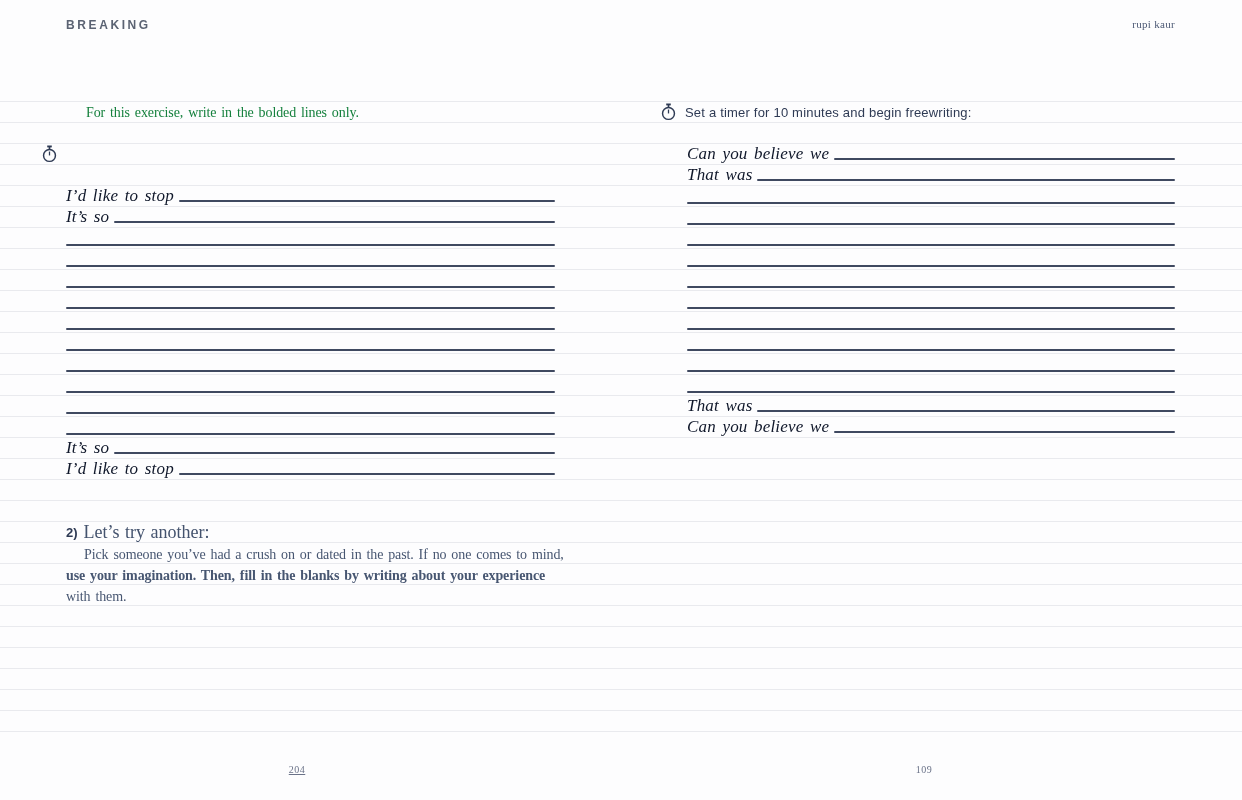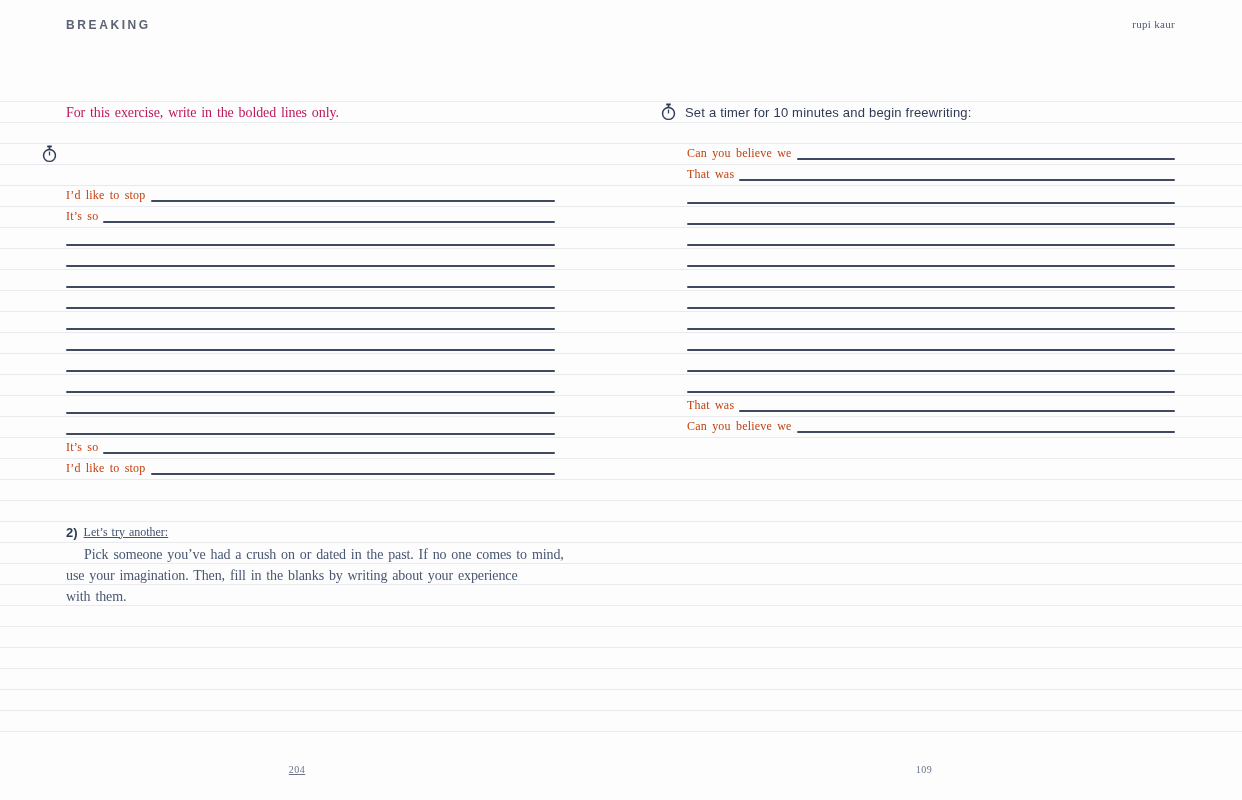--- a/index.html
+++ b/index.html
@@ -21,7 +21,7 @@
   .hdr-right{right:67px;font-family:"Liberation Serif",serif;font-size:11px;color:#4d5a75;letter-spacing:.3px;}
   .row{position:absolute;display:flex;align-items:flex-end;}
   .serif-note{
-    font-size:14px;color:#be185d;letter-spacing:-0.1px;word-spacing:1.5px;line-height:16px;
+    font-size:14px;color:#15803d;letter-spacing:-0.1px;word-spacing:1.5px;line-height:16px;margin-left:20px;
   }
   .timer-row{align-items:center;}
   .timer-icon{flex:0 0 auto;display:block;color:#2e3a54;margin-right:8px;}

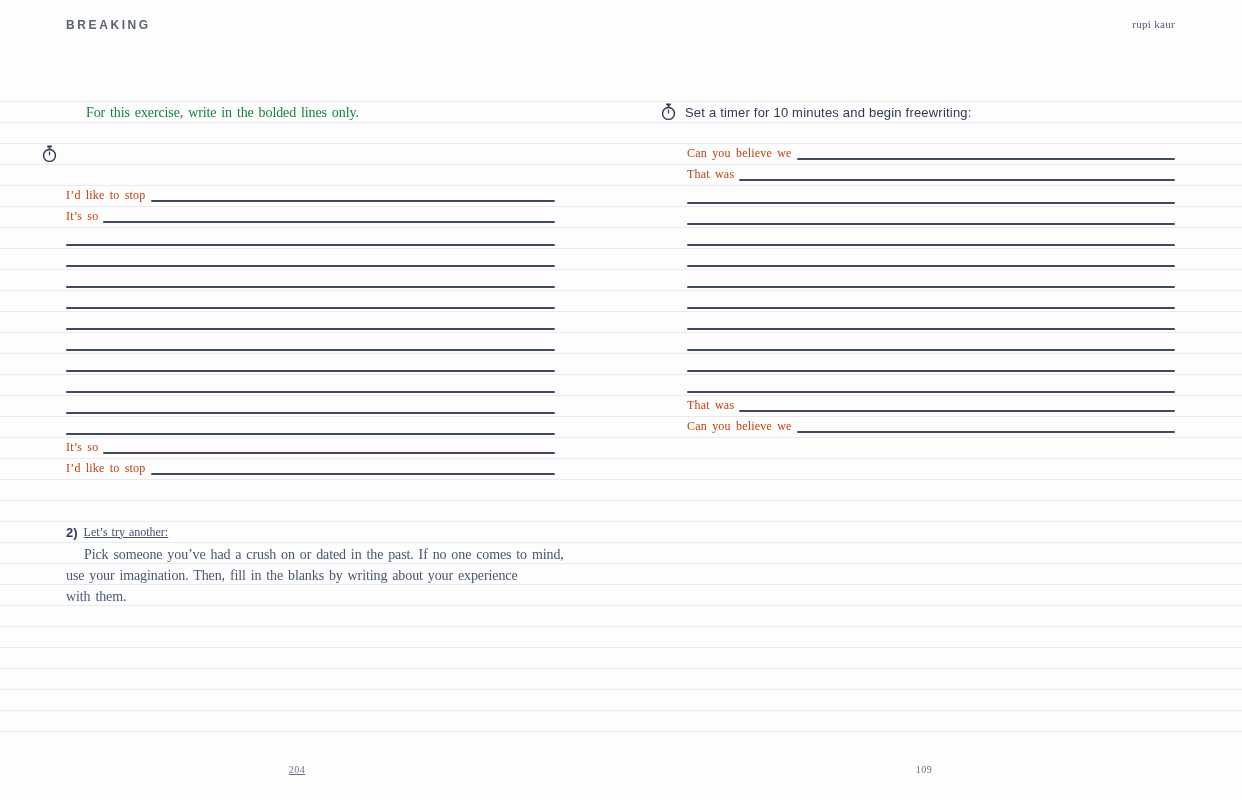--- a/index.html
+++ b/index.html
@@ -30,7 +30,7 @@
     color:#2e3a54;letter-spacing:.2px;line-height:15px;
   }
   .prompt{
-    font-size:12px;color:#c2410c;letter-spacing:.2px;word-spacing:2px;
+    font-style:italic;font-size:17px;color:#0f172a;letter-spacing:.2px;word-spacing:2px;
     line-height:17px;white-space:nowrap;flex:0 0 auto;padding-bottom:1px;
   }
   .fill{

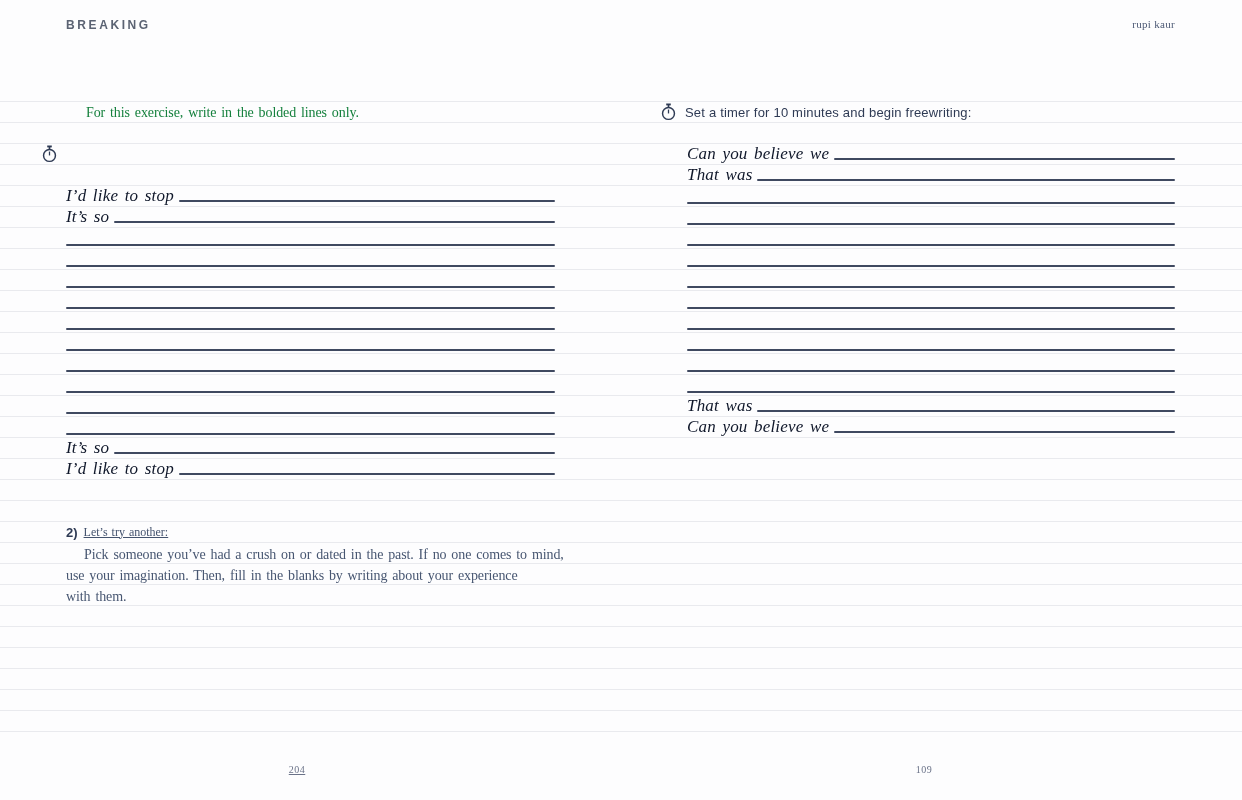--- a/index.html
+++ b/index.html
@@ -44,7 +44,7 @@
     font-family:"Liberation Sans", sans-serif;font-weight:700;font-size:13px;color:#2e3a54;
     margin-right:6px;
   }
-  .ex-title{font-size:12px;color:#44536e;word-spacing:1px;text-decoration:underline;}
+  .ex-title{font-size:18px;color:#44536e;word-spacing:1px;}
   .ex-body{
     font-size:14px;color:#475671;word-spacing:1.5px;letter-spacing:-0.1px;
   }

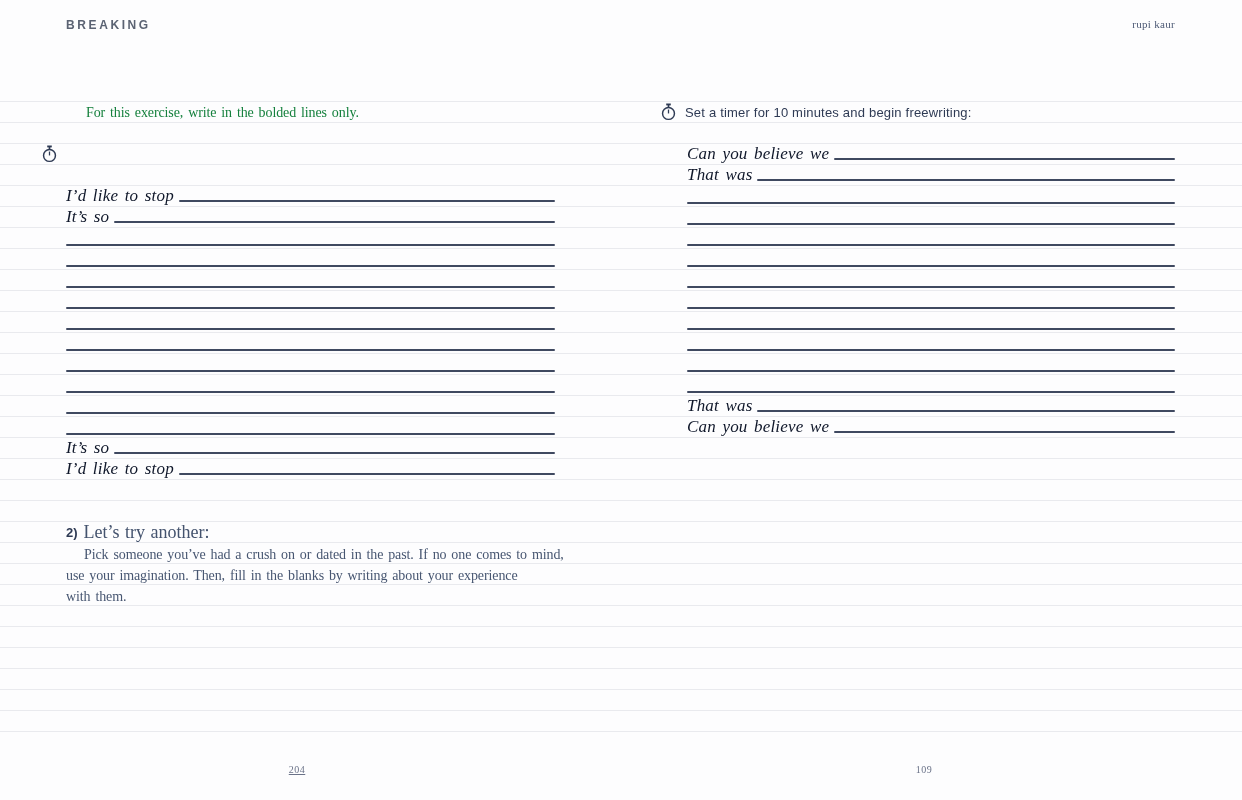--- a/index.html
+++ b/index.html
@@ -110,7 +110,7 @@
 <div class="row ex-body" style="left:84px;top:543px;height:20px;">
   <span>Pick someone you’ve had a crush on or dated in the past. If no one comes to mind,</span>
 </div>
-<div class="row ex-body" style="left:66px;top:564px;height:20px;">
+<div class="row ex-body" style="left:66px;top:564px;height:20px;font-weight:bold;">
   <span>use your imagination. Then, fill in the blanks by writing about your experience</span>
 </div>
 <div class="row ex-body" style="left:66px;top:585px;height:20px;">

